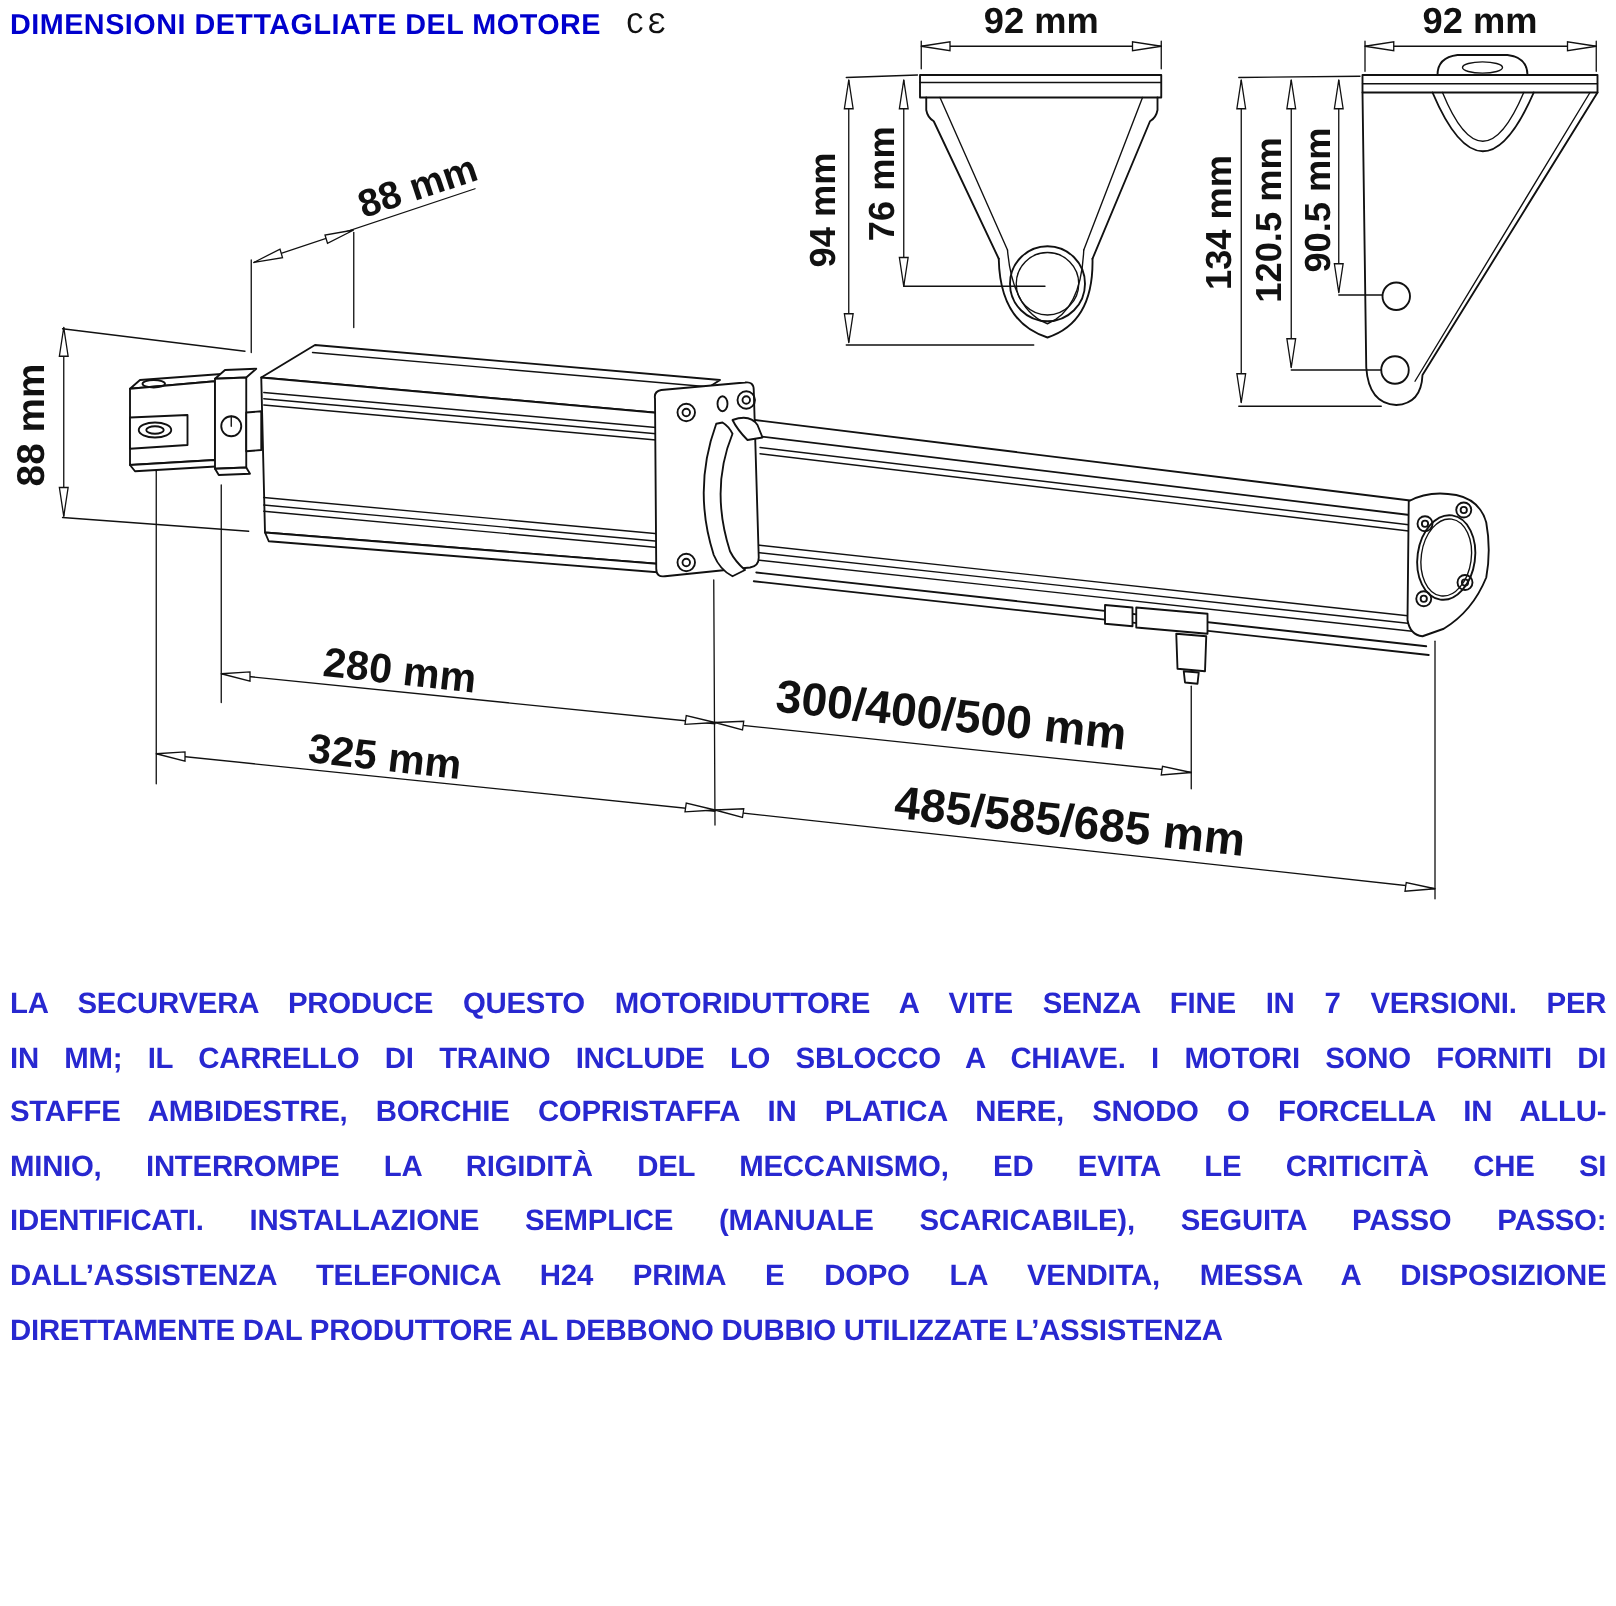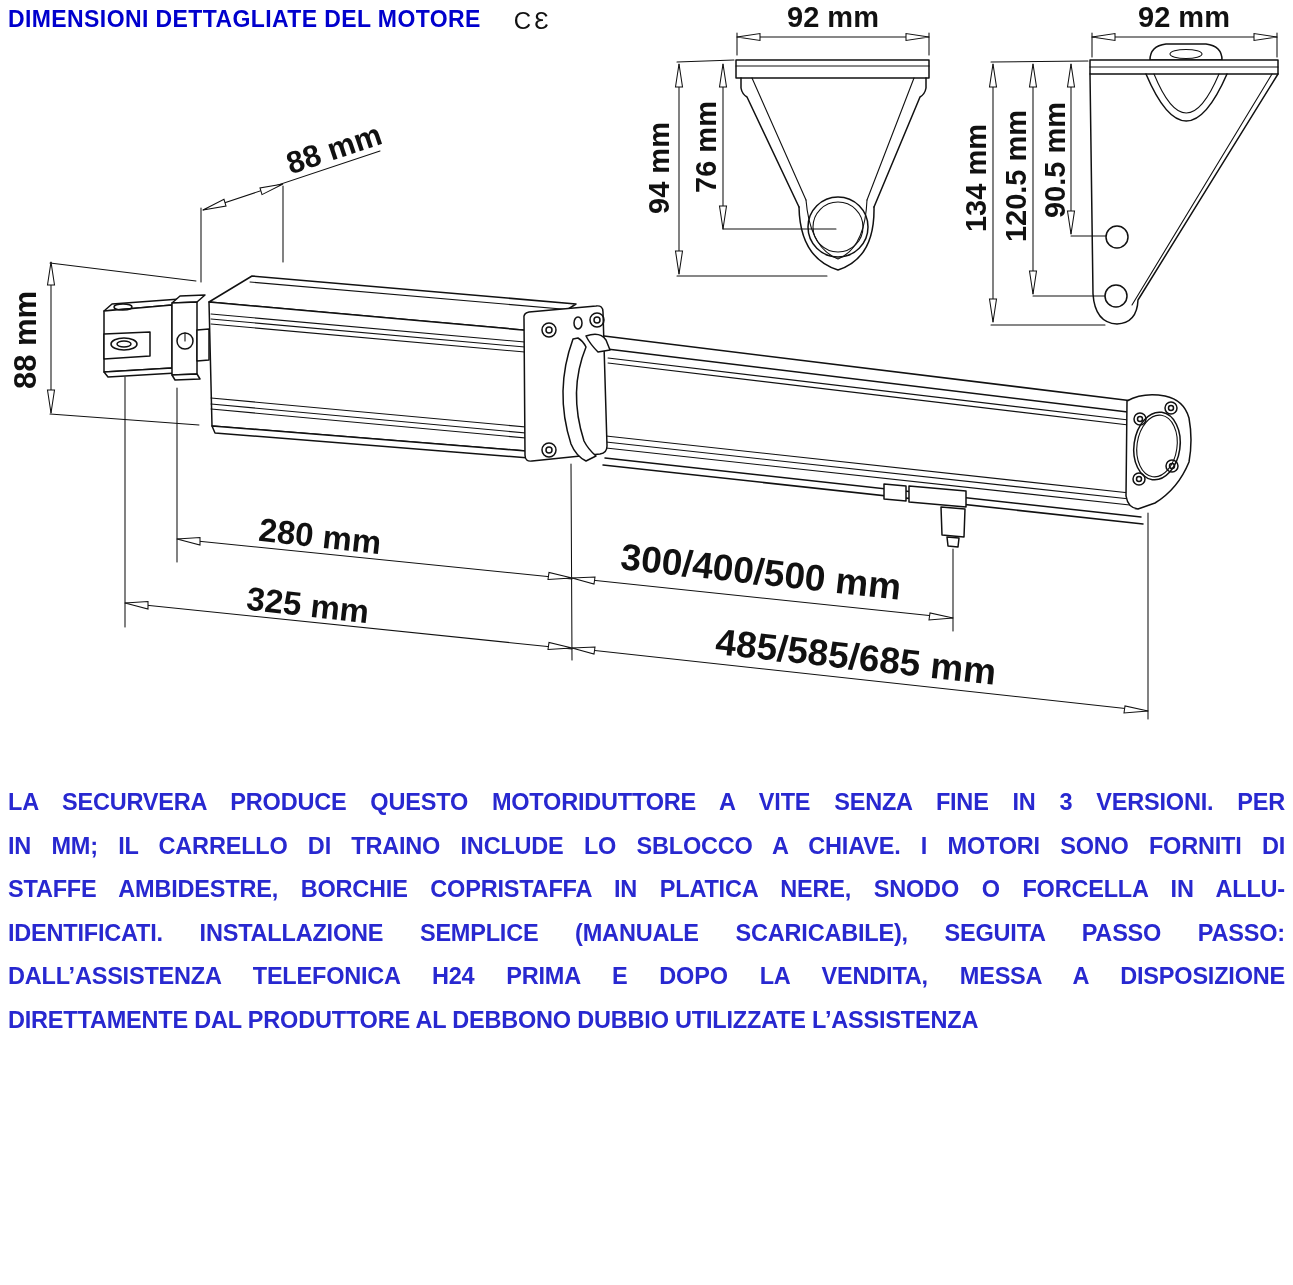--- a/index.html
+++ b/index.html
@@ -5,7 +5,7 @@
   html,body{margin:0;padding:0;background:#fff;}
   .page{position:relative;width:1293px;height:1285px;background:#ffffff;overflow:hidden;
         font-family:"Liberation Sans",sans-serif;}
-  .hdr{position:absolute;left:8px;top:6px;display:flex;align-items:flex-start;gap:9px;white-space:nowrap;}
+  .hdr{position:absolute;left:8px;top:6px;display:flex;align-items:flex-start;gap:20px;white-space:nowrap;}
   .hdr .title{color:#0000cd;font-size:23px;font-weight:bold;letter-spacing:0.4px;}
   .hdr .ce{color:#111;font-family:Liberation Sans, sans-serif;font-size:24px;font-weight:500;
            letter-spacing:3px;margin-top:1px;margin-left:24px;}

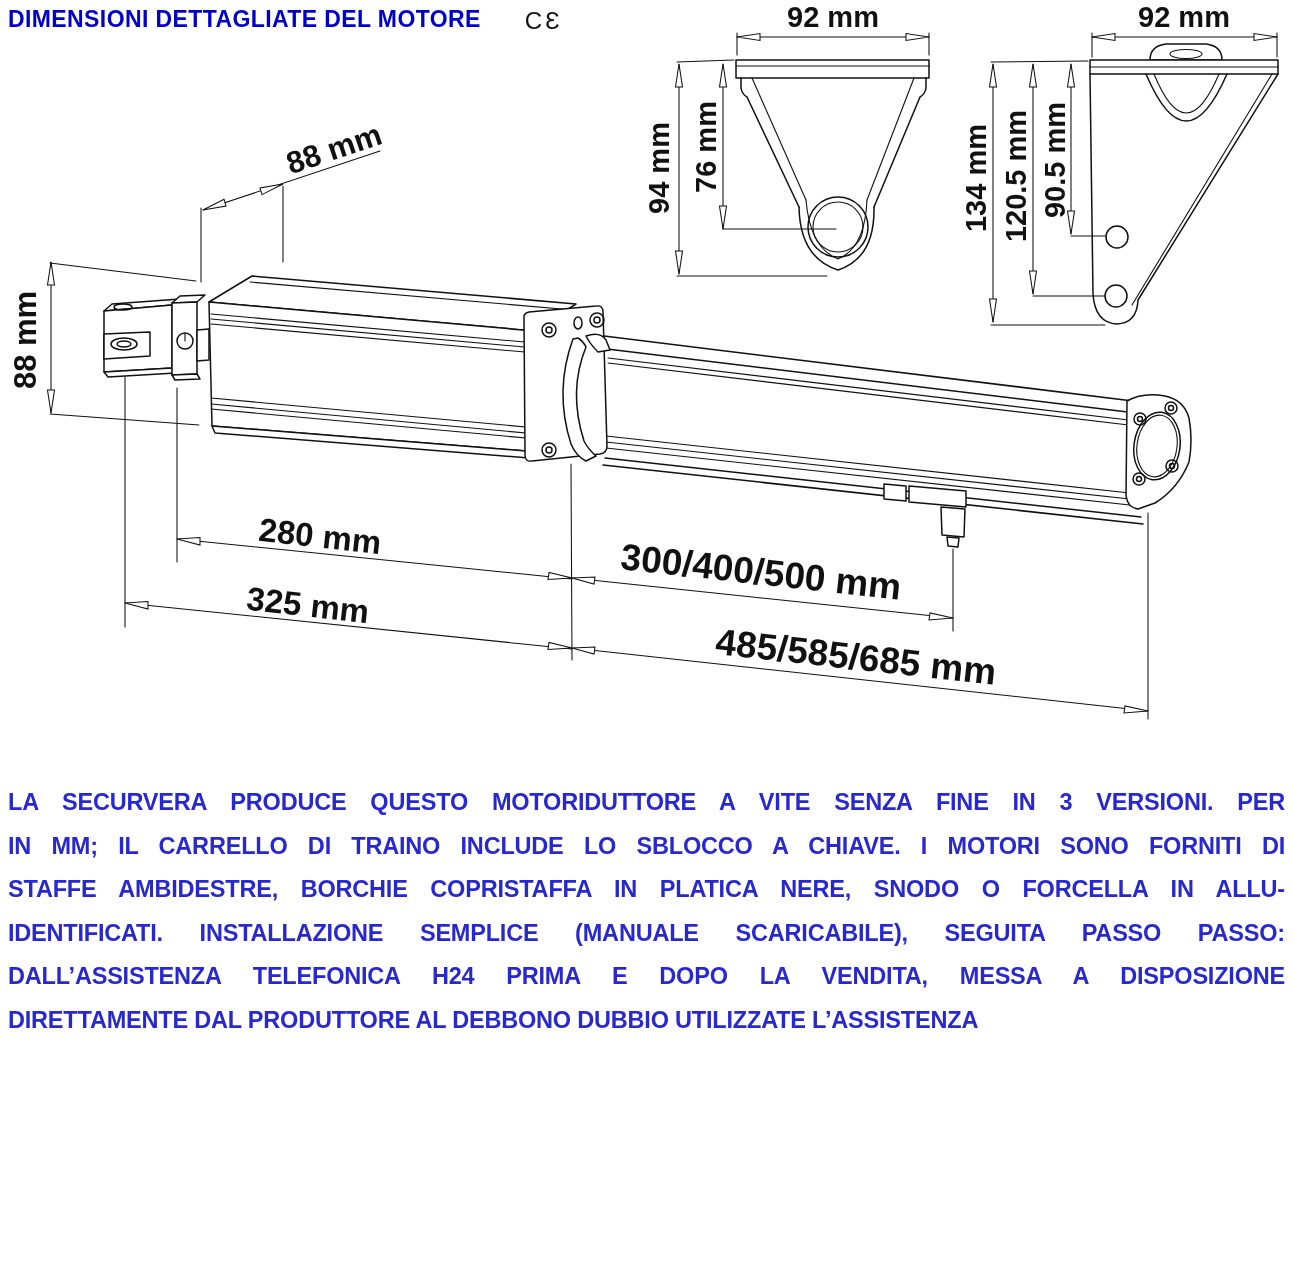--- a/index.html
+++ b/index.html
@@ -7,8 +7,8 @@
         font-family:"Liberation Sans",sans-serif;}
   .hdr{position:absolute;left:8px;top:6px;display:flex;align-items:flex-start;gap:20px;white-space:nowrap;}
   .hdr .title{color:#0000cd;font-size:23px;font-weight:bold;letter-spacing:0.4px;}
-  .hdr .ce{color:#111;font-family:Liberation Sans, sans-serif;font-size:24px;font-weight:500;
-           letter-spacing:3px;margin-top:1px;margin-left:24px;}
+  .hdr .ce{color:#111;font-family:Liberation Mono, monospace;font-size:24px;font-weight:500;
+           letter-spacing:3px;margin-top:1px;}
   svg text{font-family:"Liberation Sans",sans-serif;font-weight:bold;fill:#111;}
   .drawing{position:absolute;left:0;top:0;}
   .desc{position:absolute;left:8px;top:781px;width:1277px;color:#2828d0;

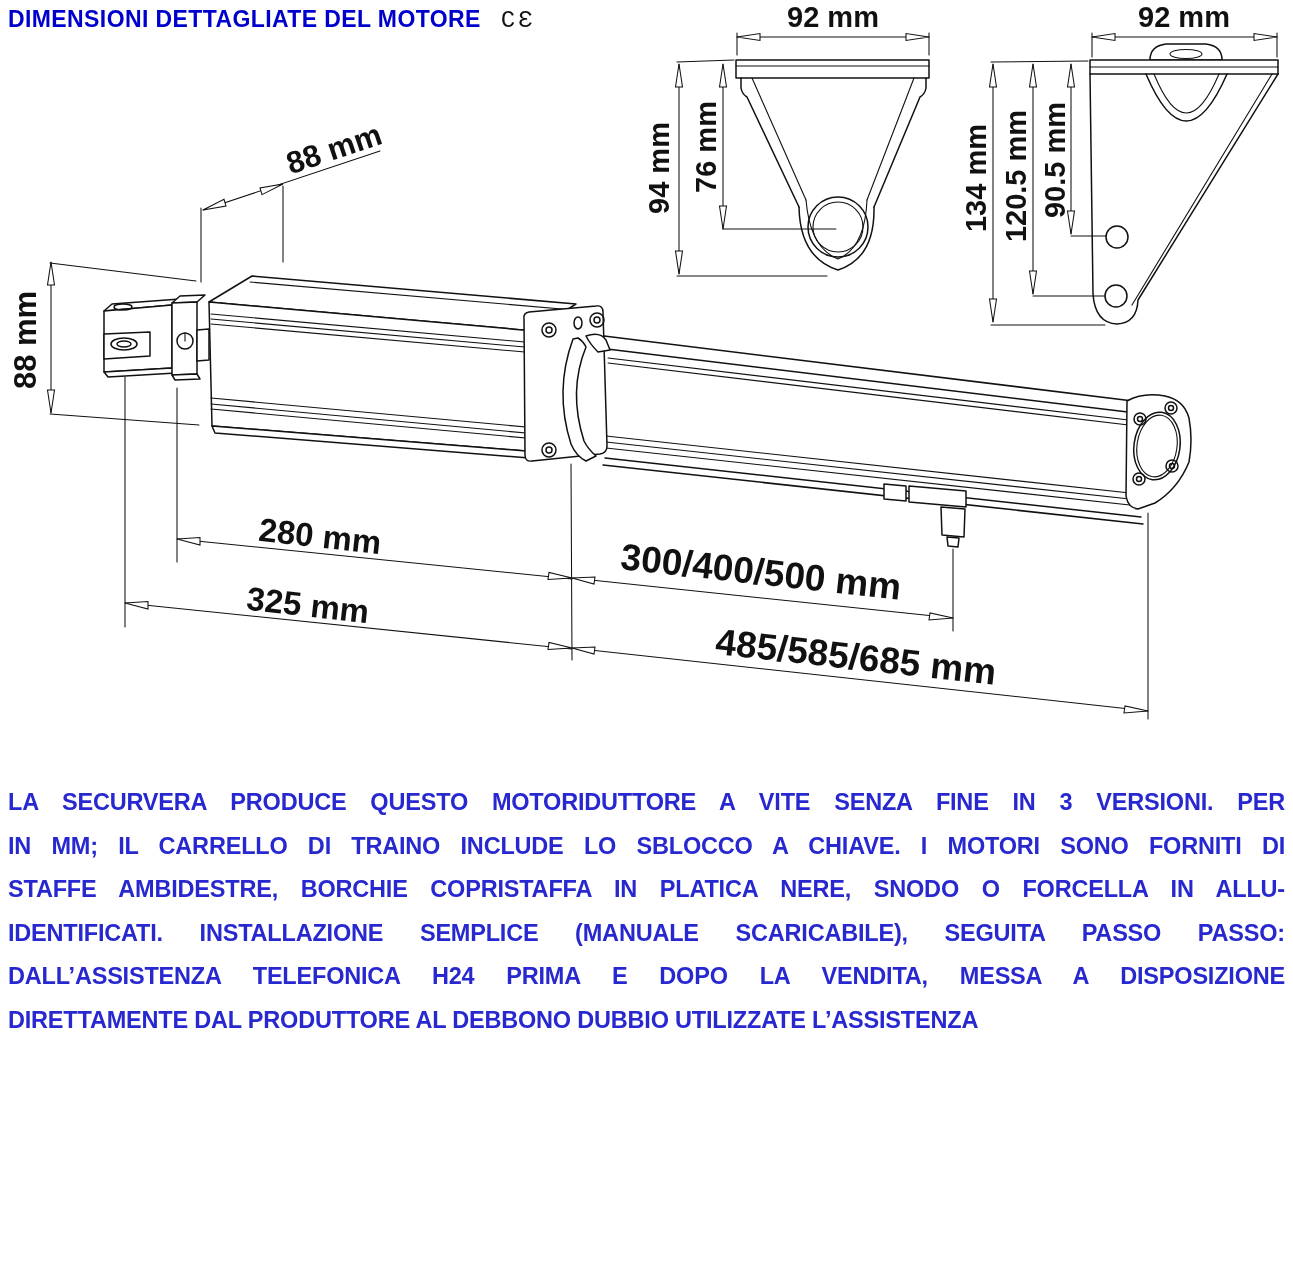--- a/index.html
+++ b/index.html
@@ -216,7 +216,7 @@
   </div>
 
   <div class="desc">
-    <div>LA SECURVERA PRODUCE QUESTO MOTORIDUTTORE A VITE SENZA FINE IN 3 VERSIONI. PER</div>
+    <div>LA SECURVERA PRODUCE QUESTO MOTORIDUTTORE A VITE SENZA FINE IN 7 VERSIONI. PER</div>
     <div>IN MM; IL CARRELLO DI TRAINO INCLUDE LO SBLOCCO A CHIAVE. I MOTORI SONO FORNITI DI</div>
     <div>STAFFE AMBIDESTRE, BORCHIE COPRISTAFFA IN PLATICA NERE, SNODO O FORCELLA IN ALLU-</div>
     <div>IDENTIFICATI. INSTALLAZIONE SEMPLICE (MANUALE SCARICABILE), SEGUITA PASSO PASSO:</div>

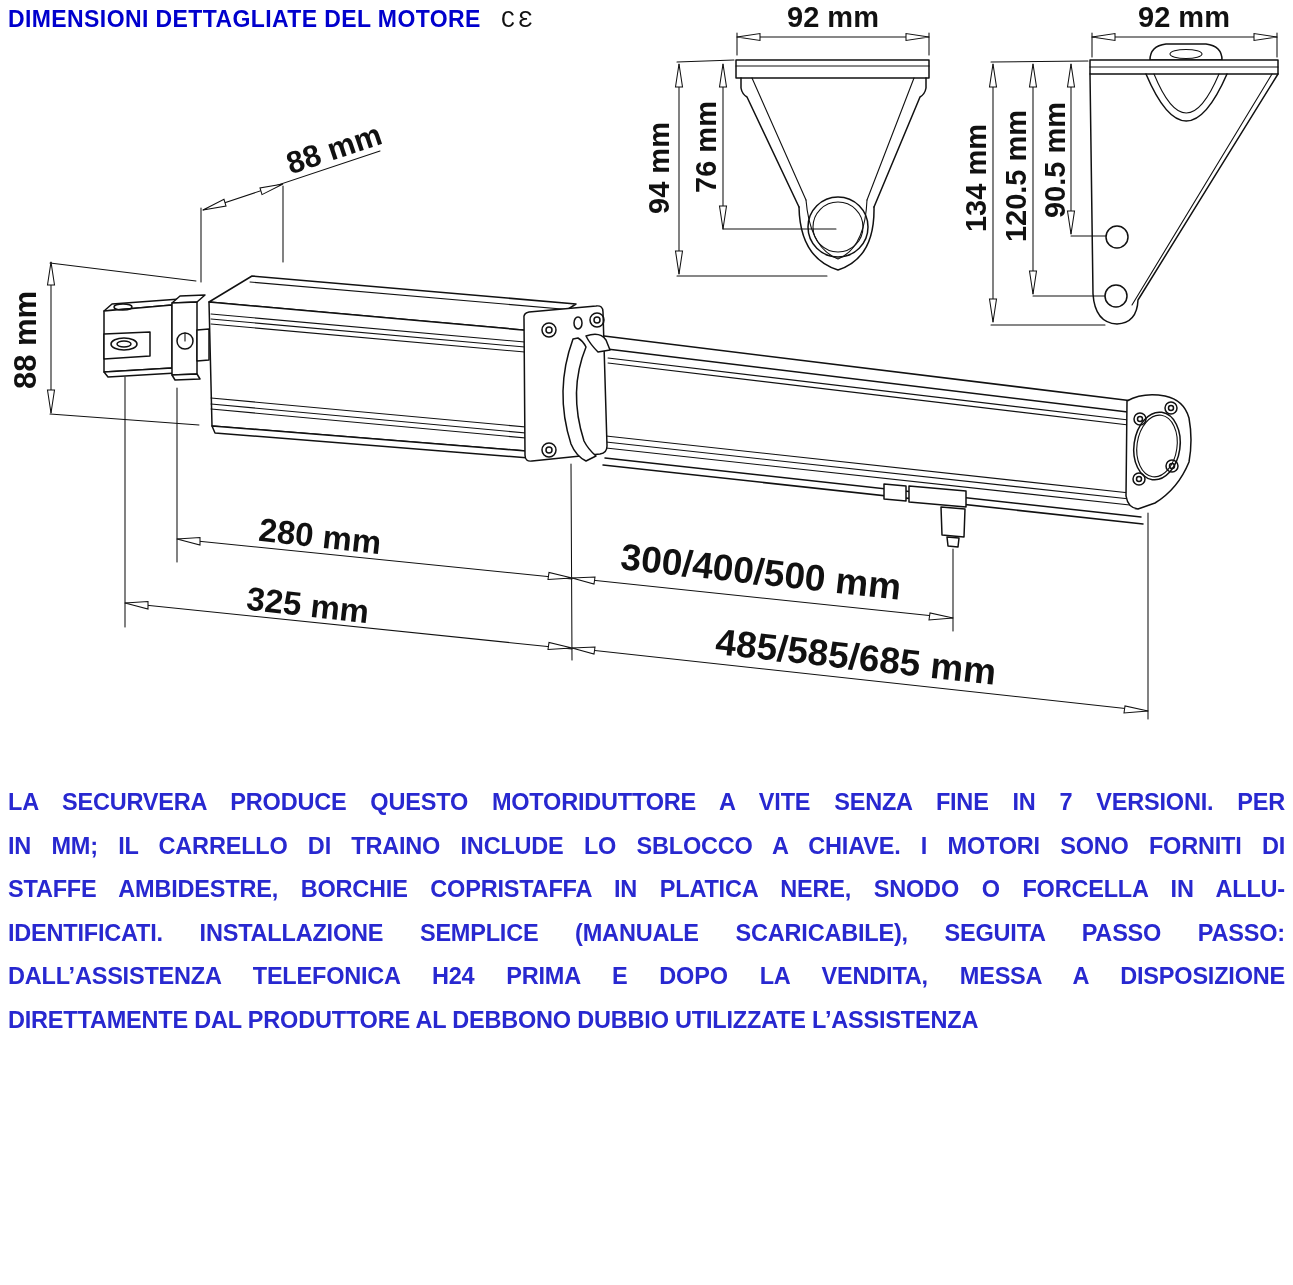--- a/index.html
+++ b/index.html
@@ -219,6 +219,7 @@
     <div>LA SECURVERA PRODUCE QUESTO MOTORIDUTTORE A VITE SENZA FINE IN 7 VERSIONI. PER</div>
     <div>IN MM; IL CARRELLO DI TRAINO INCLUDE LO SBLOCCO A CHIAVE. I MOTORI SONO FORNITI DI</div>
     <div>STAFFE AMBIDESTRE, BORCHIE COPRISTAFFA IN PLATICA NERE, SNODO O FORCELLA IN ALLU-</div>
+    <div>MINIO, INTERROMPE LA RIGIDITÀ DEL MECCANISMO, ED EVITA LE CRITICITÀ CHE SI</div>
     <div>IDENTIFICATI. INSTALLAZIONE SEMPLICE (MANUALE SCARICABILE), SEGUITA PASSO PASSO:</div>
     <div>DALL’ASSISTENZA TELEFONICA H24 PRIMA E DOPO LA VENDITA, MESSA A DISPOSIZIONE</div>
     <div>DIRETTAMENTE DAL PRODUTTORE AL DEBBONO DUBBIO UTILIZZATE L’ASSISTENZA</div>

